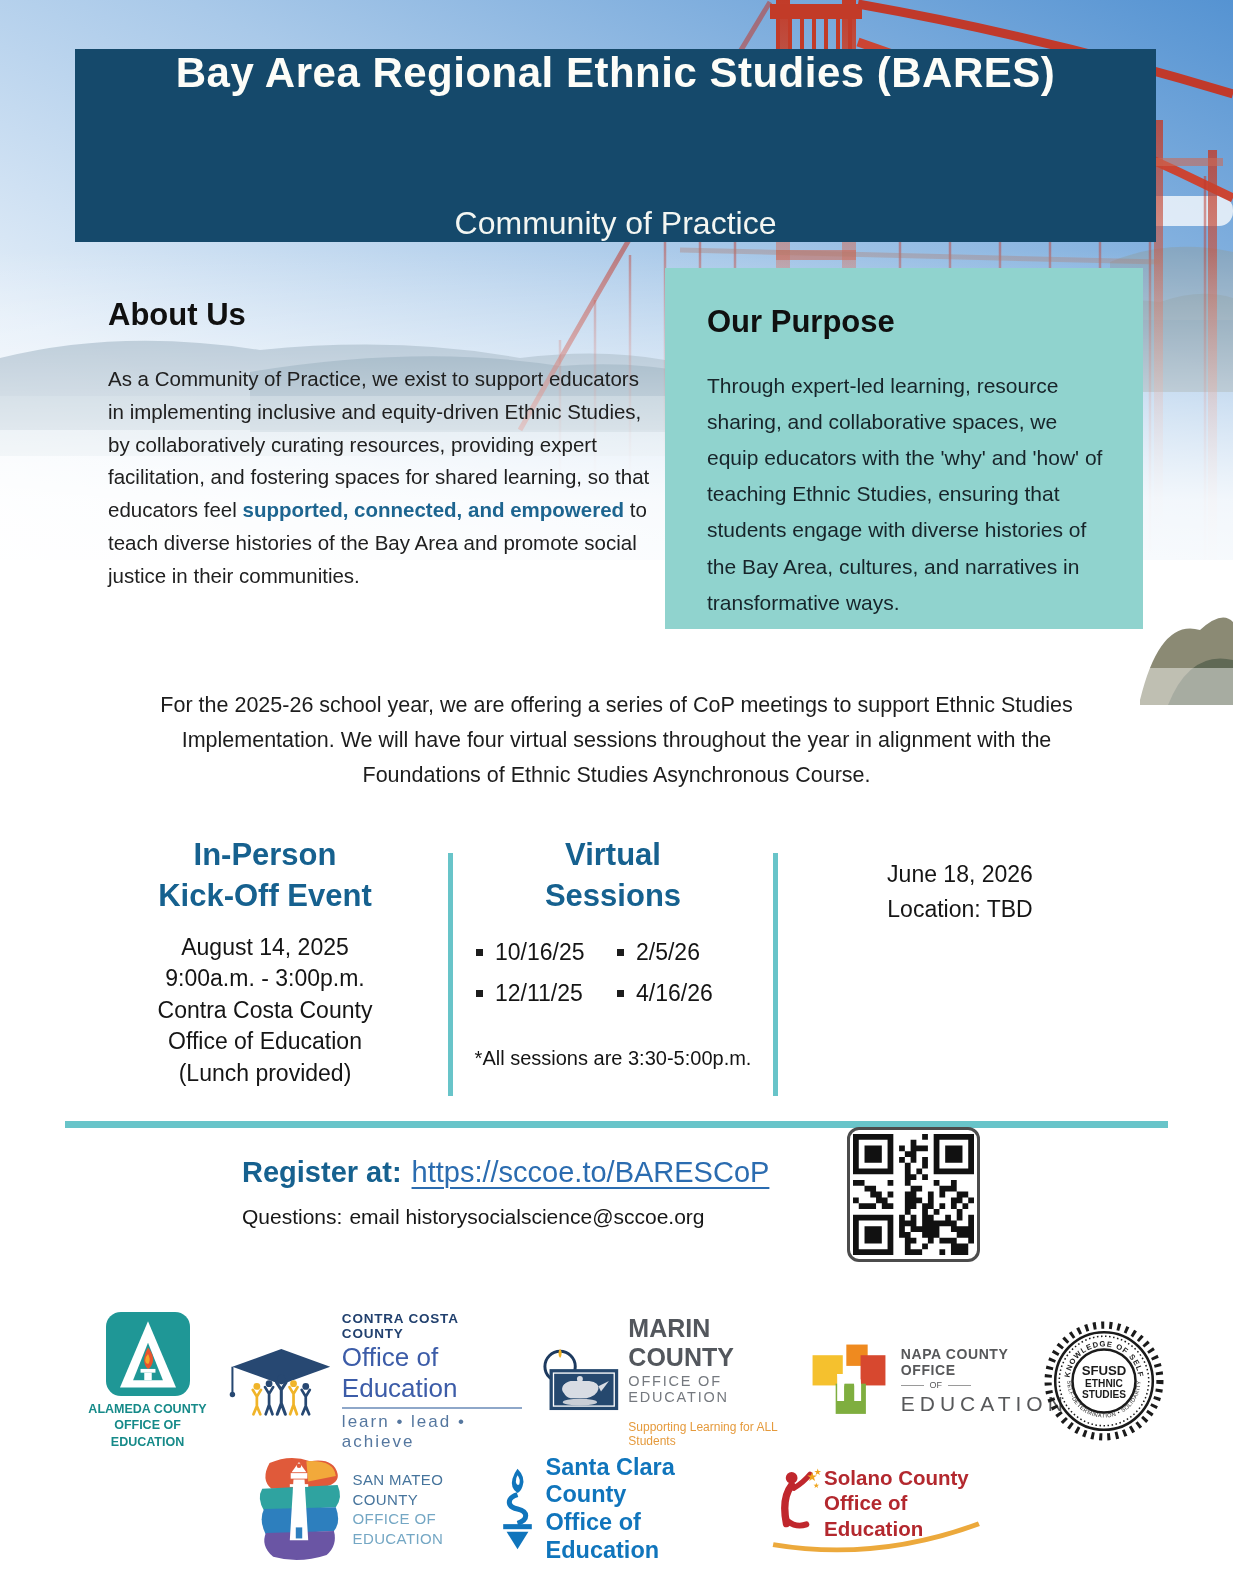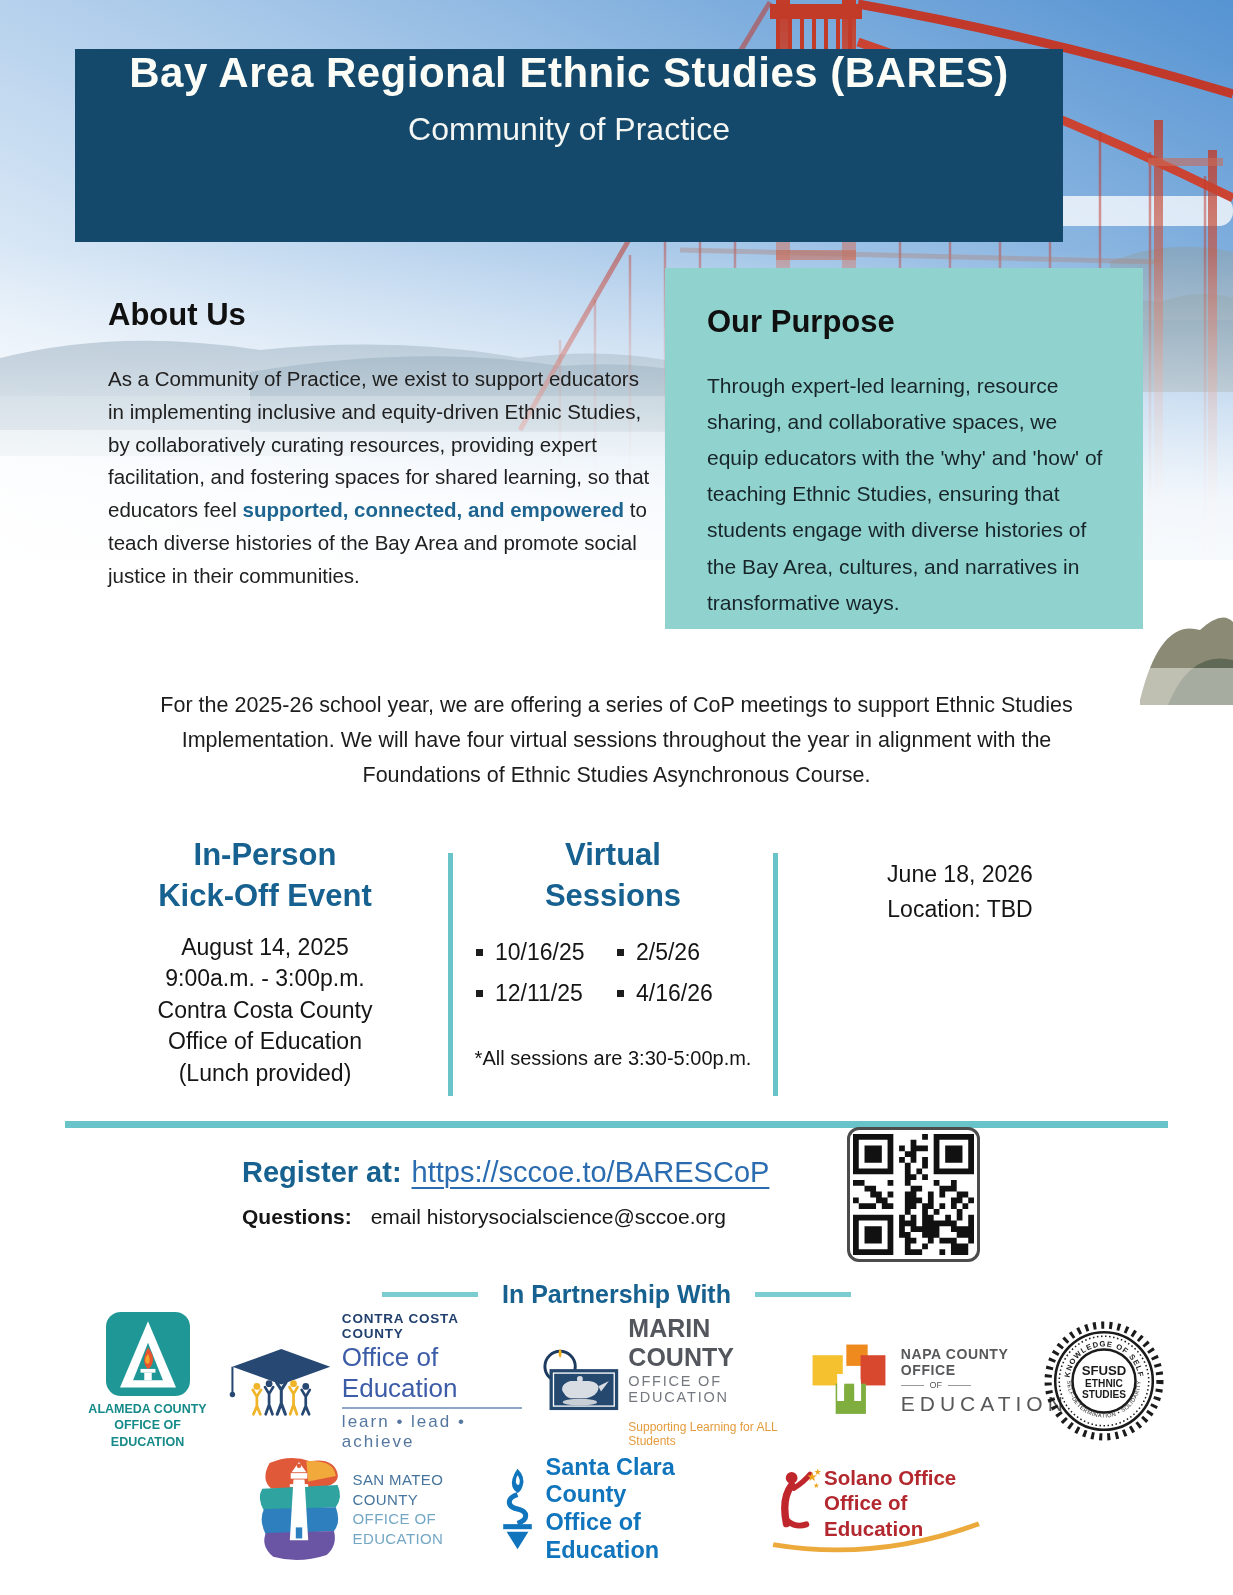--- a/index.html
+++ b/index.html
@@ -11,8 +11,8 @@
   .hero { position:absolute; left:0; top:0; width:1233px; height:705px; z-index:0; pointer-events:none; }
 
   
-  .title-box { position:absolute; left:75px; top:49px; width:988px; height:193px;
-    background:#15496b; z-index:3; display:flex; flex-direction:column; justify-content:flex-start;
+  .title-box { position:absolute; left:75px; top:49px; width:1081px; height:193px;
+    background:#15496b; z-index:3; display:flex; flex-direction:column; justify-content:space-between;
     align-items:center; gap:14px; }
   .title-box h1 { color:#fdfdf8; font-size:42px; font-weight:bold; letter-spacing:.5px; }
   .title-box h2 { color:#f3f6f2; font-size:32px; font-weight:400; }

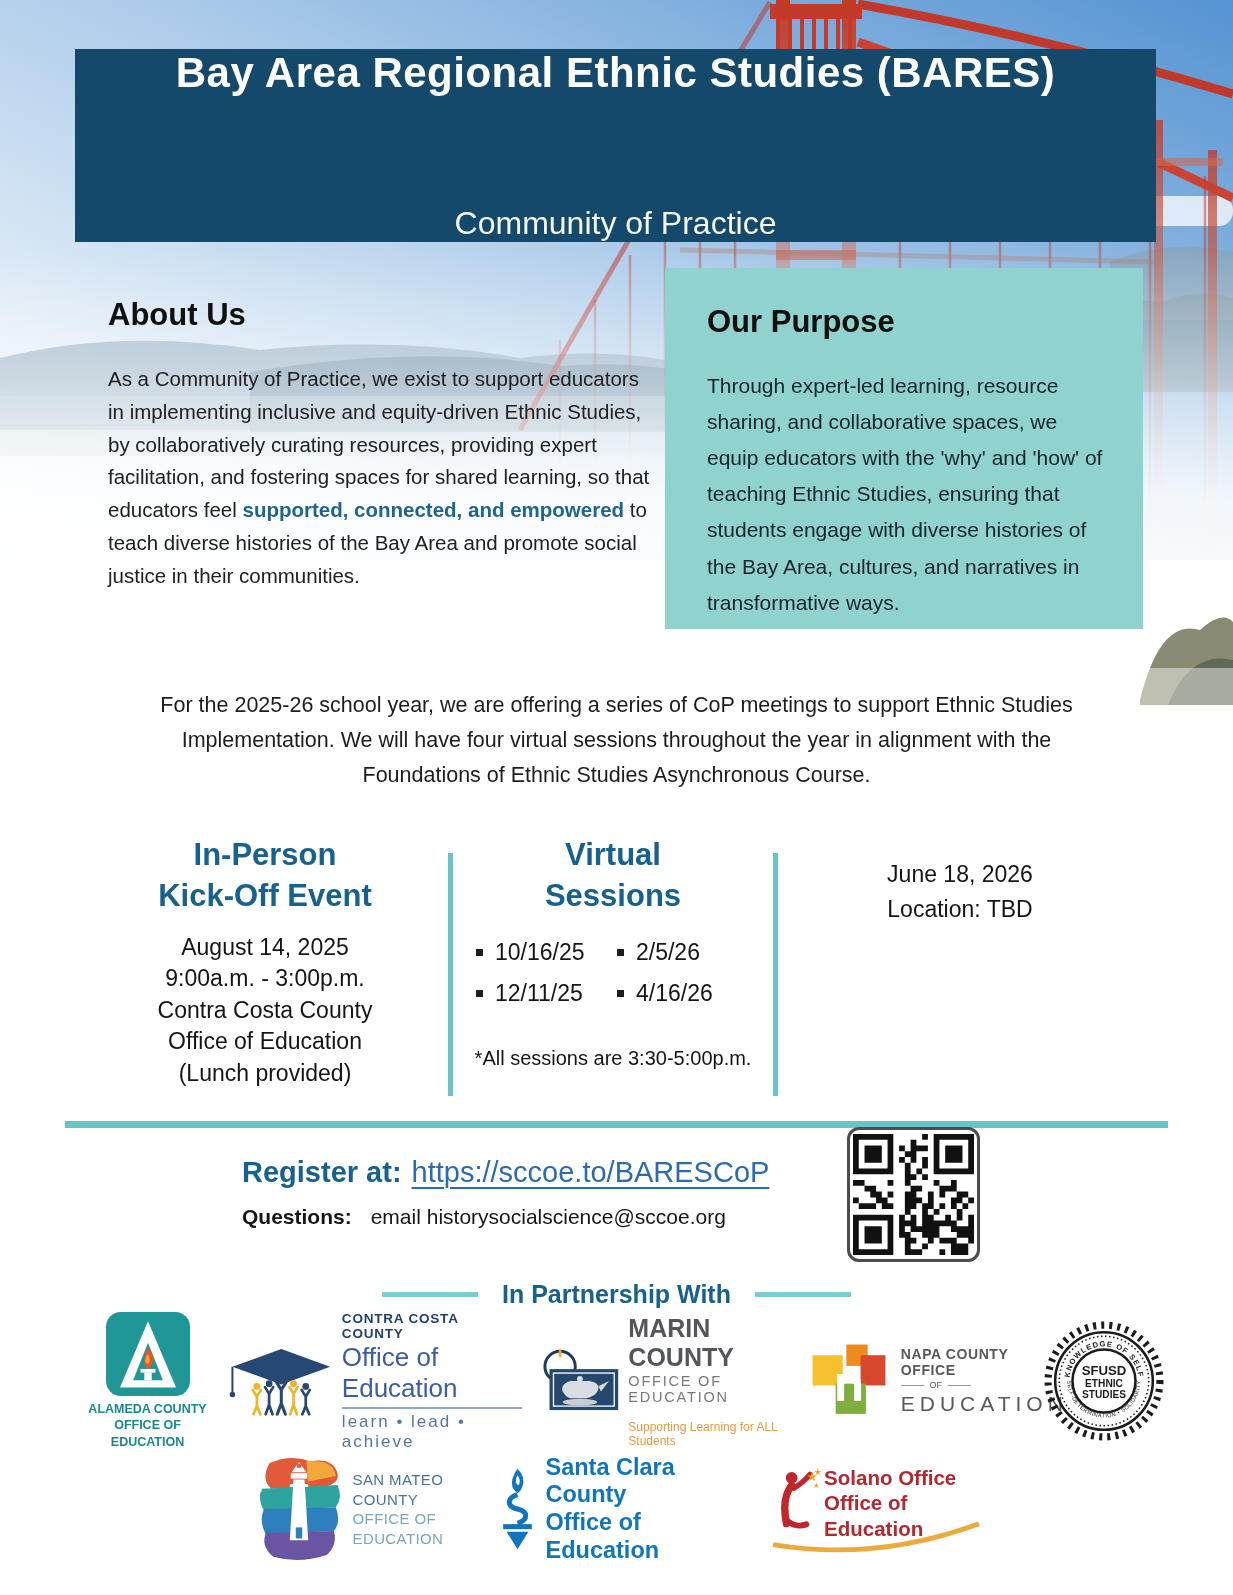--- a/index.html
+++ b/index.html
@@ -55,7 +55,7 @@
   .register .reg-label { font-weight:bold; color:#16618f; margin-right:10px; }
   .register a.reg-link { color:#2b6cb0; text-decoration:underline; text-decoration-thickness:2px; text-underline-offset:5px; cursor:pointer; }
   .register .line2 { margin-top:16px; font-size:21px; color:#161616; }
-  .register .q-label { font-weight:bold; margin-right:19px; }
+  .register .q-label { font-weight:normal; margin-right:7px; }
   .qr-wrap { position:absolute; left:847px; top:1127px; width:133px; height:135px; z-index:3;
     border:3px solid #4c4c4c; border-radius:12px; background:#fff; padding:3px; }
   .qr-wrap svg { width:100%; height:100%; }

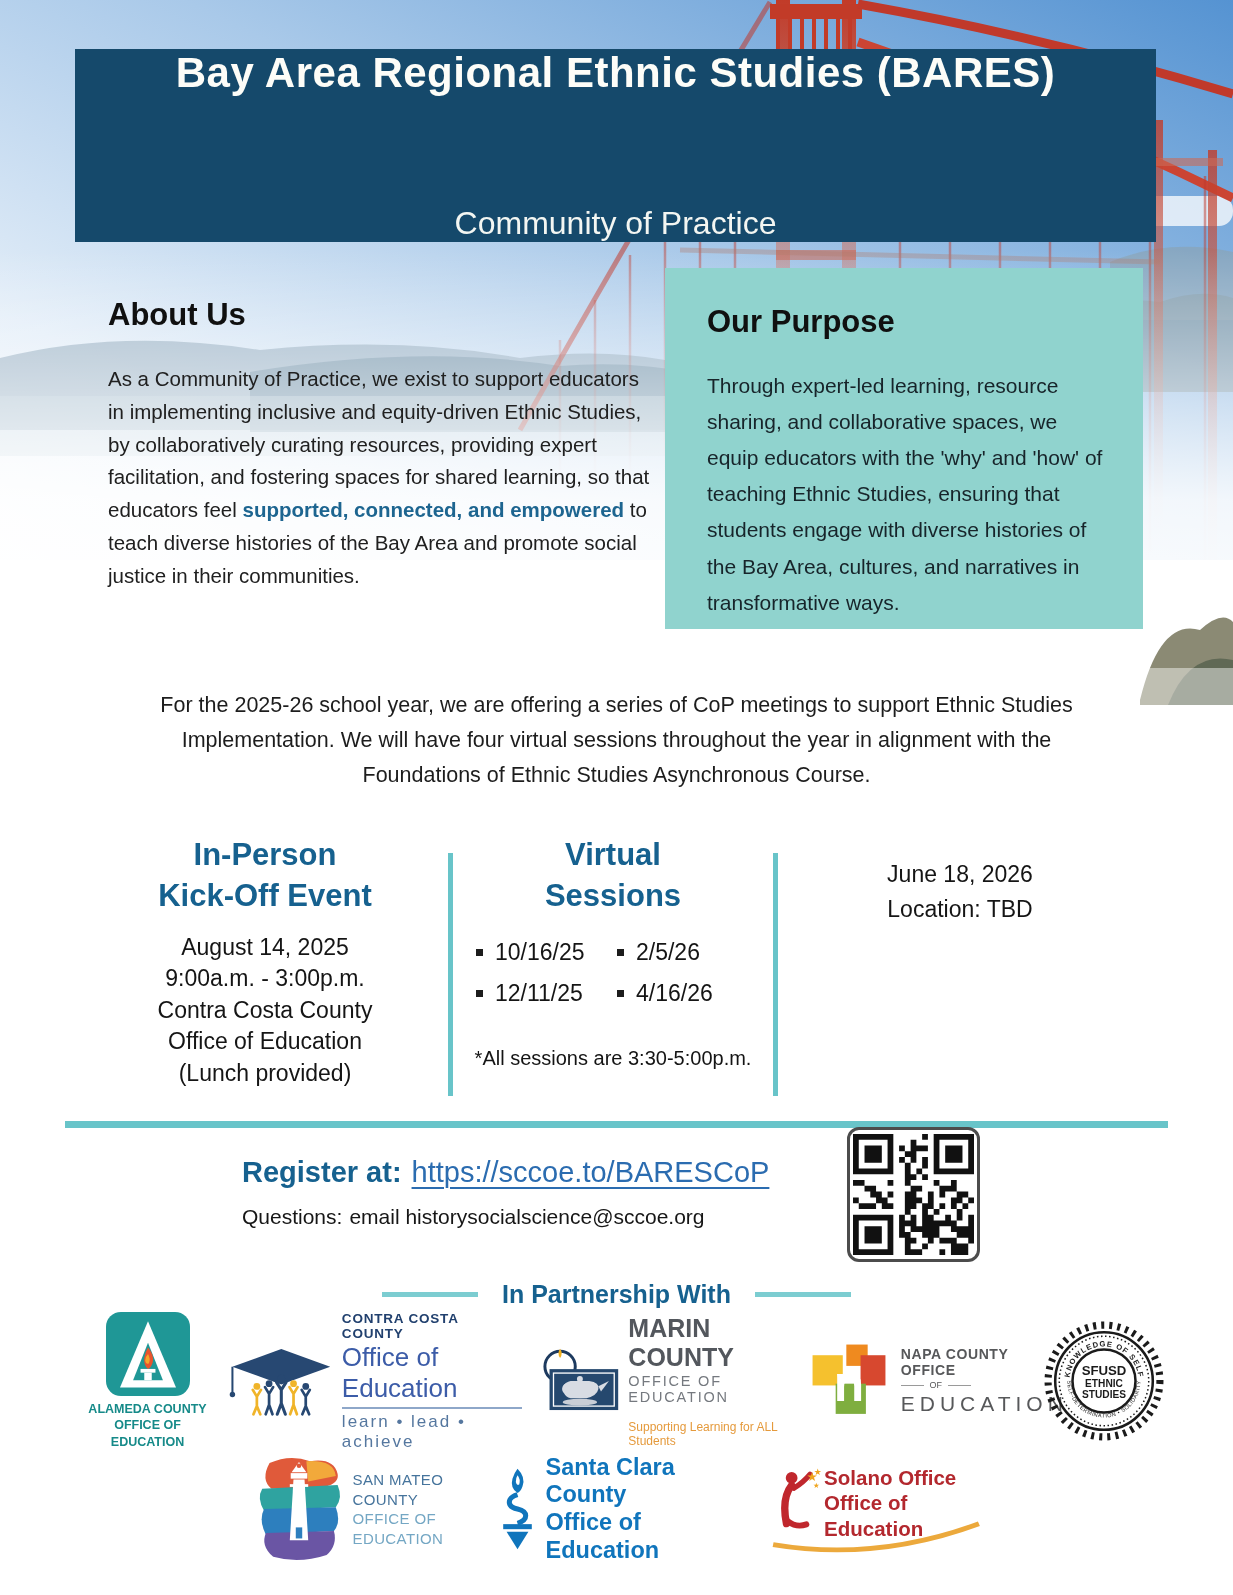--- a/index.html
+++ b/index.html
@@ -263,11 +263,6 @@
       </svg>
   </div>
 
-  <div class="partner-head">
-    <span class="pline"></span>
-    <span class="ptxt">In Partnership With</span>
-    <span class="pline"></span>
-  </div>
 
   <div class="logos-row1">
 

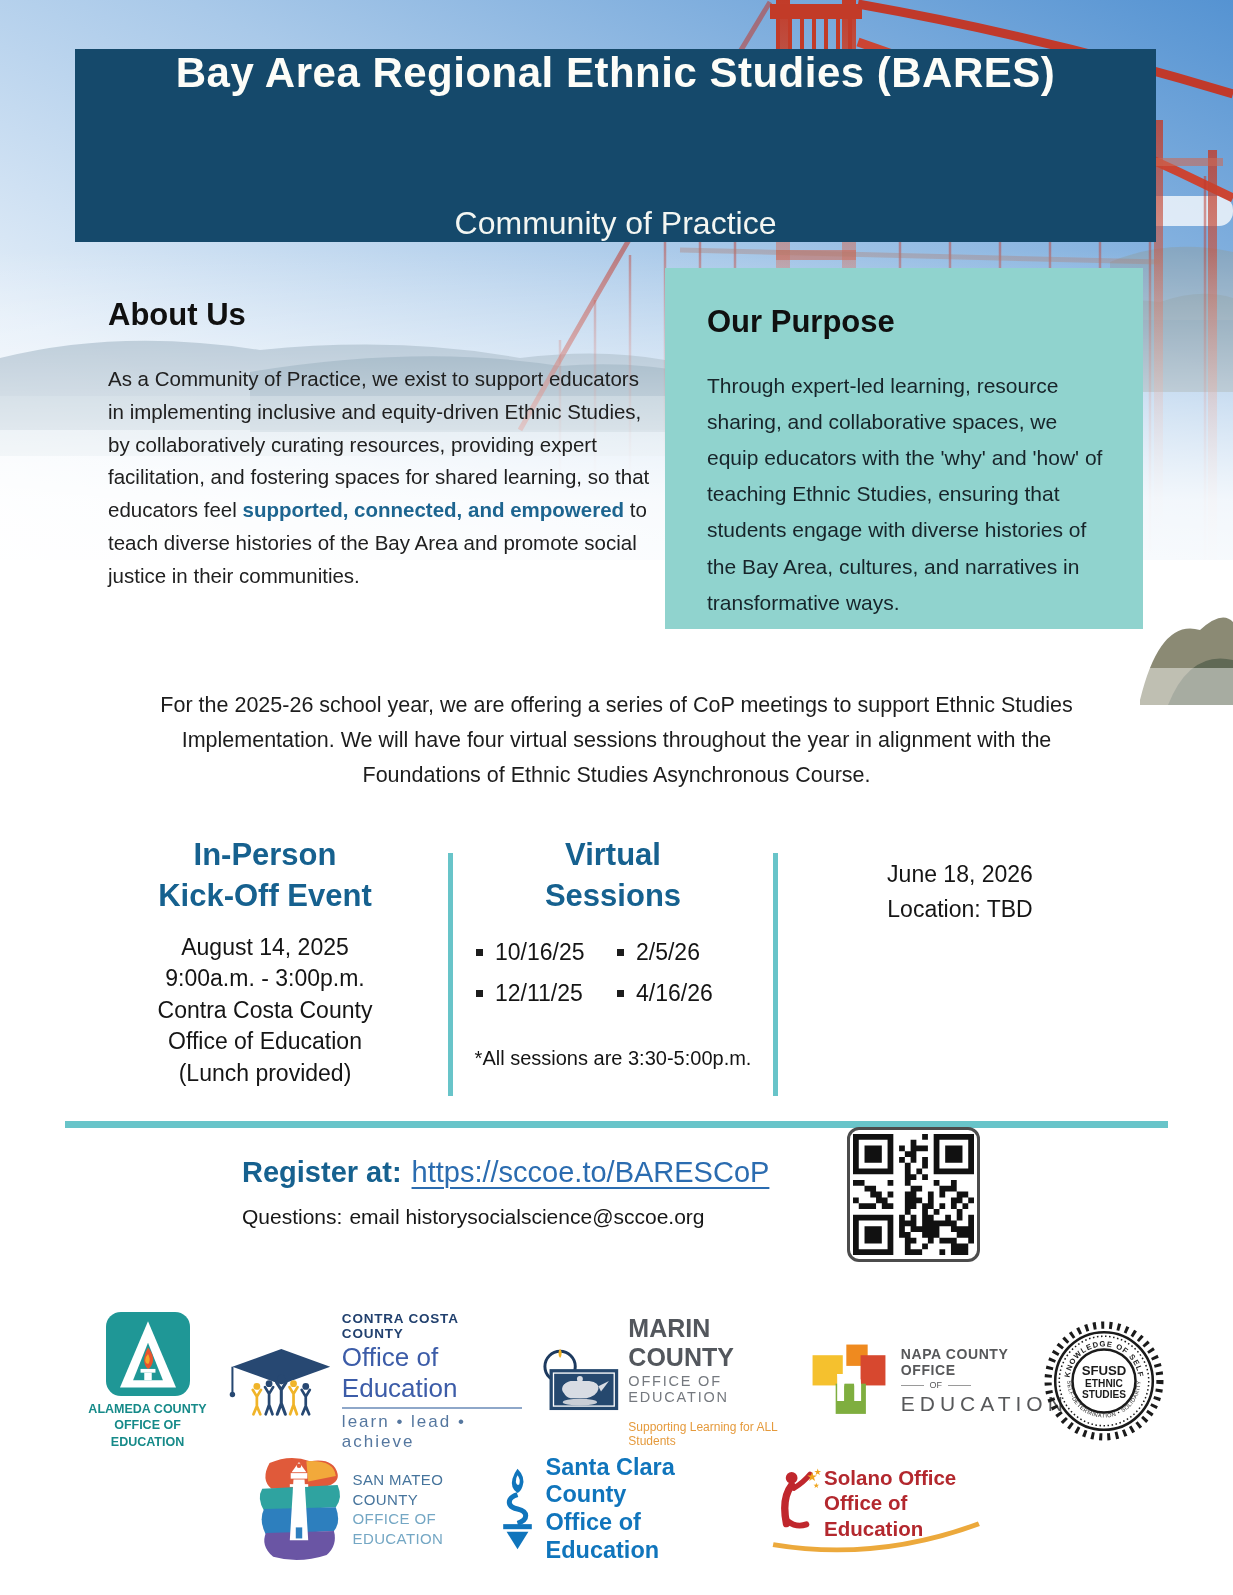--- a/index.html
+++ b/index.html
@@ -425,7 +425,7 @@
         <text x="57" y="28" font-size="10" fill="#f0a51f">★</text>
       </svg>
       <div class="solano-text">
-        <div>Solano Office</div>
+        <div>Solano County</div>
         <div>Office of Education</div>
       </div>
     </div>

